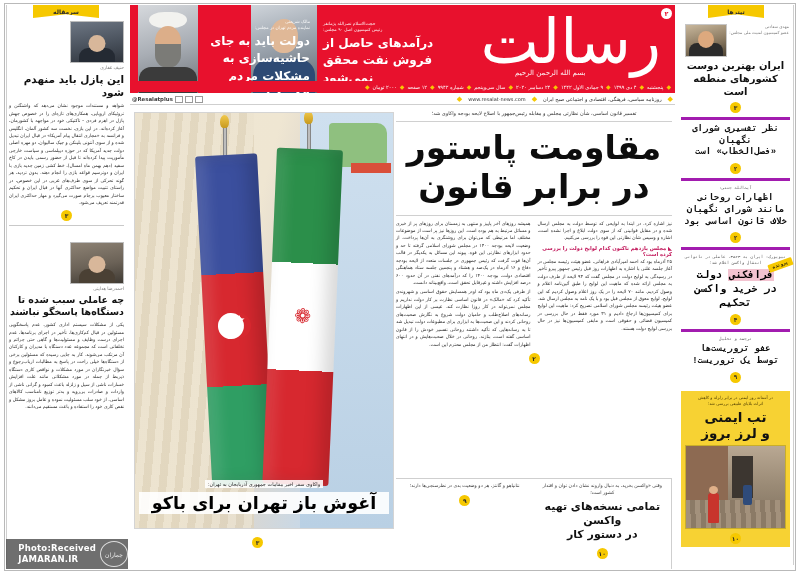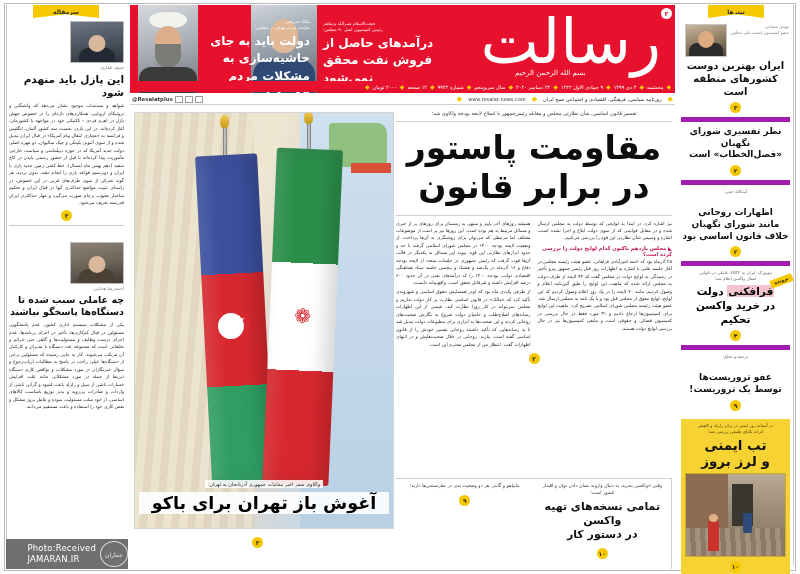--- a/index.html
+++ b/index.html
@@ -412,7 +412,7 @@
     border-radius: 8px 8px 0 0; background: #2b2b2b;
   }
   .sb-byline { font-size: 4.2px; color: #7c7c7c; direction: rtl; text-align: right; line-height: 1.4; }
-  .sb-title { font-size: 10px; font-weight: bold; color: #111; direction: rtl; text-align: center; line-height: 1.3; margin-top: 12px; clear: both; }
+  .sb-title { font-size: 10px; font-weight: bold; color: #111; direction: rtl; text-align: center; line-height: 1.3; margin-top: 2px; clear: both; }
   .sb-title.sm { font-size: 9px; }
   .sb-dot { margin-top: 4px; }
   .sb-kicker { font-size: 4.2px; color: #5a5a5a; direction: rtl; text-align: center; line-height: 1.45; }

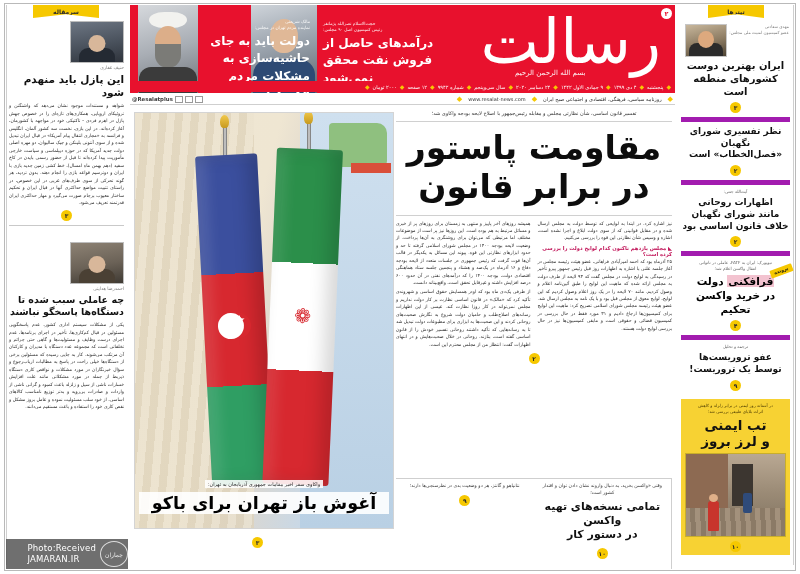--- a/index.html
+++ b/index.html
@@ -393,7 +393,7 @@
     clip-path: polygon(0 0, 100% 0, 100% 100%, 50% 72%, 0 100%);
   }
   .sb-item { padding: 4px 1px 4px 1px; }
-  .sb-item + .sb-item { border-top: 5px solid #a21caf; }
+  .sb-item + .sb-item { border-top: 3px solid #a21caf; font-family: Liberation Mono, monospace; }
   .sb-photo {
     width: 40px; height: 31px; float: left;
     background: linear-gradient(165deg,#c8b79c 0%,#8d7c63 55%,#4e4434 100%);

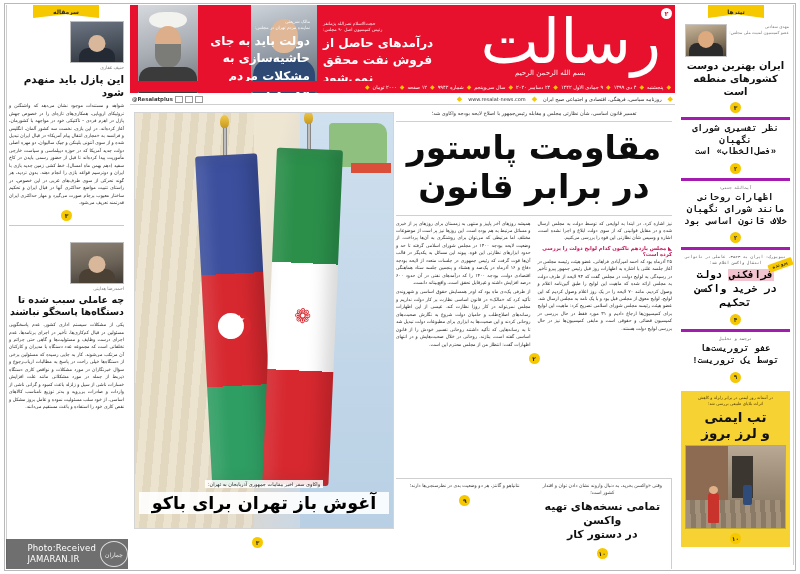--- a/index.html
+++ b/index.html
@@ -471,7 +471,7 @@
     font-size: 6px; color: #efefef;
     flex: none;
   }
-  .wm-text { font-size: 8.5px; line-height: 1.25; direction: ltr; font-weight: normal; letter-spacing: .2px; }
+  .wm-text { font-size: 8.5px; line-height: 1.25; direction: ltr; font-weight: bold; letter-spacing: .2px; }
 </style>
 </head>
 <body>

